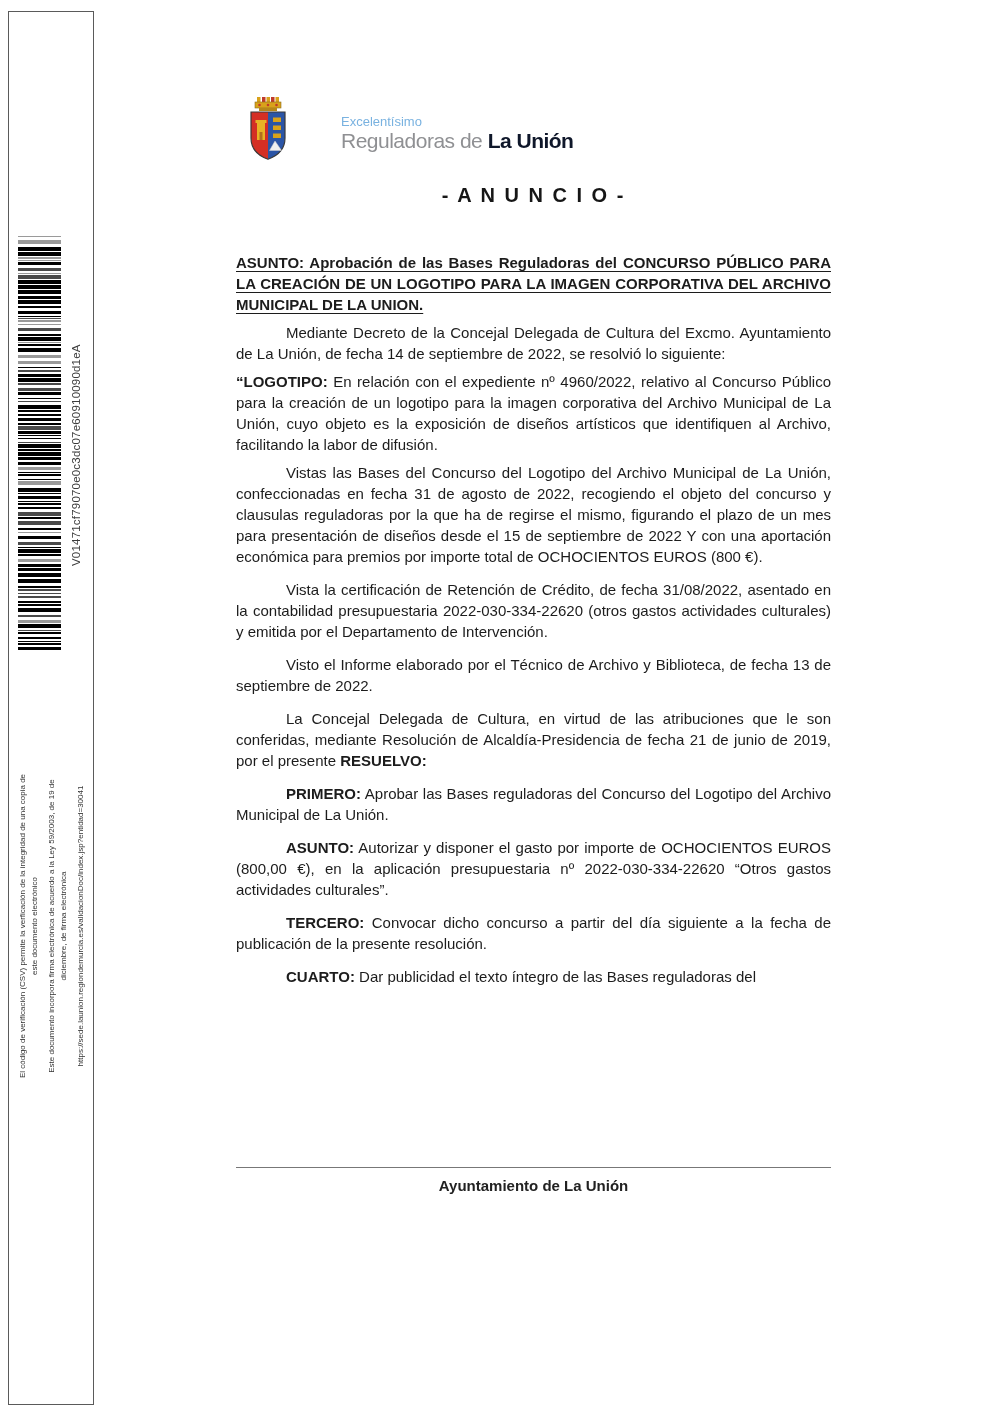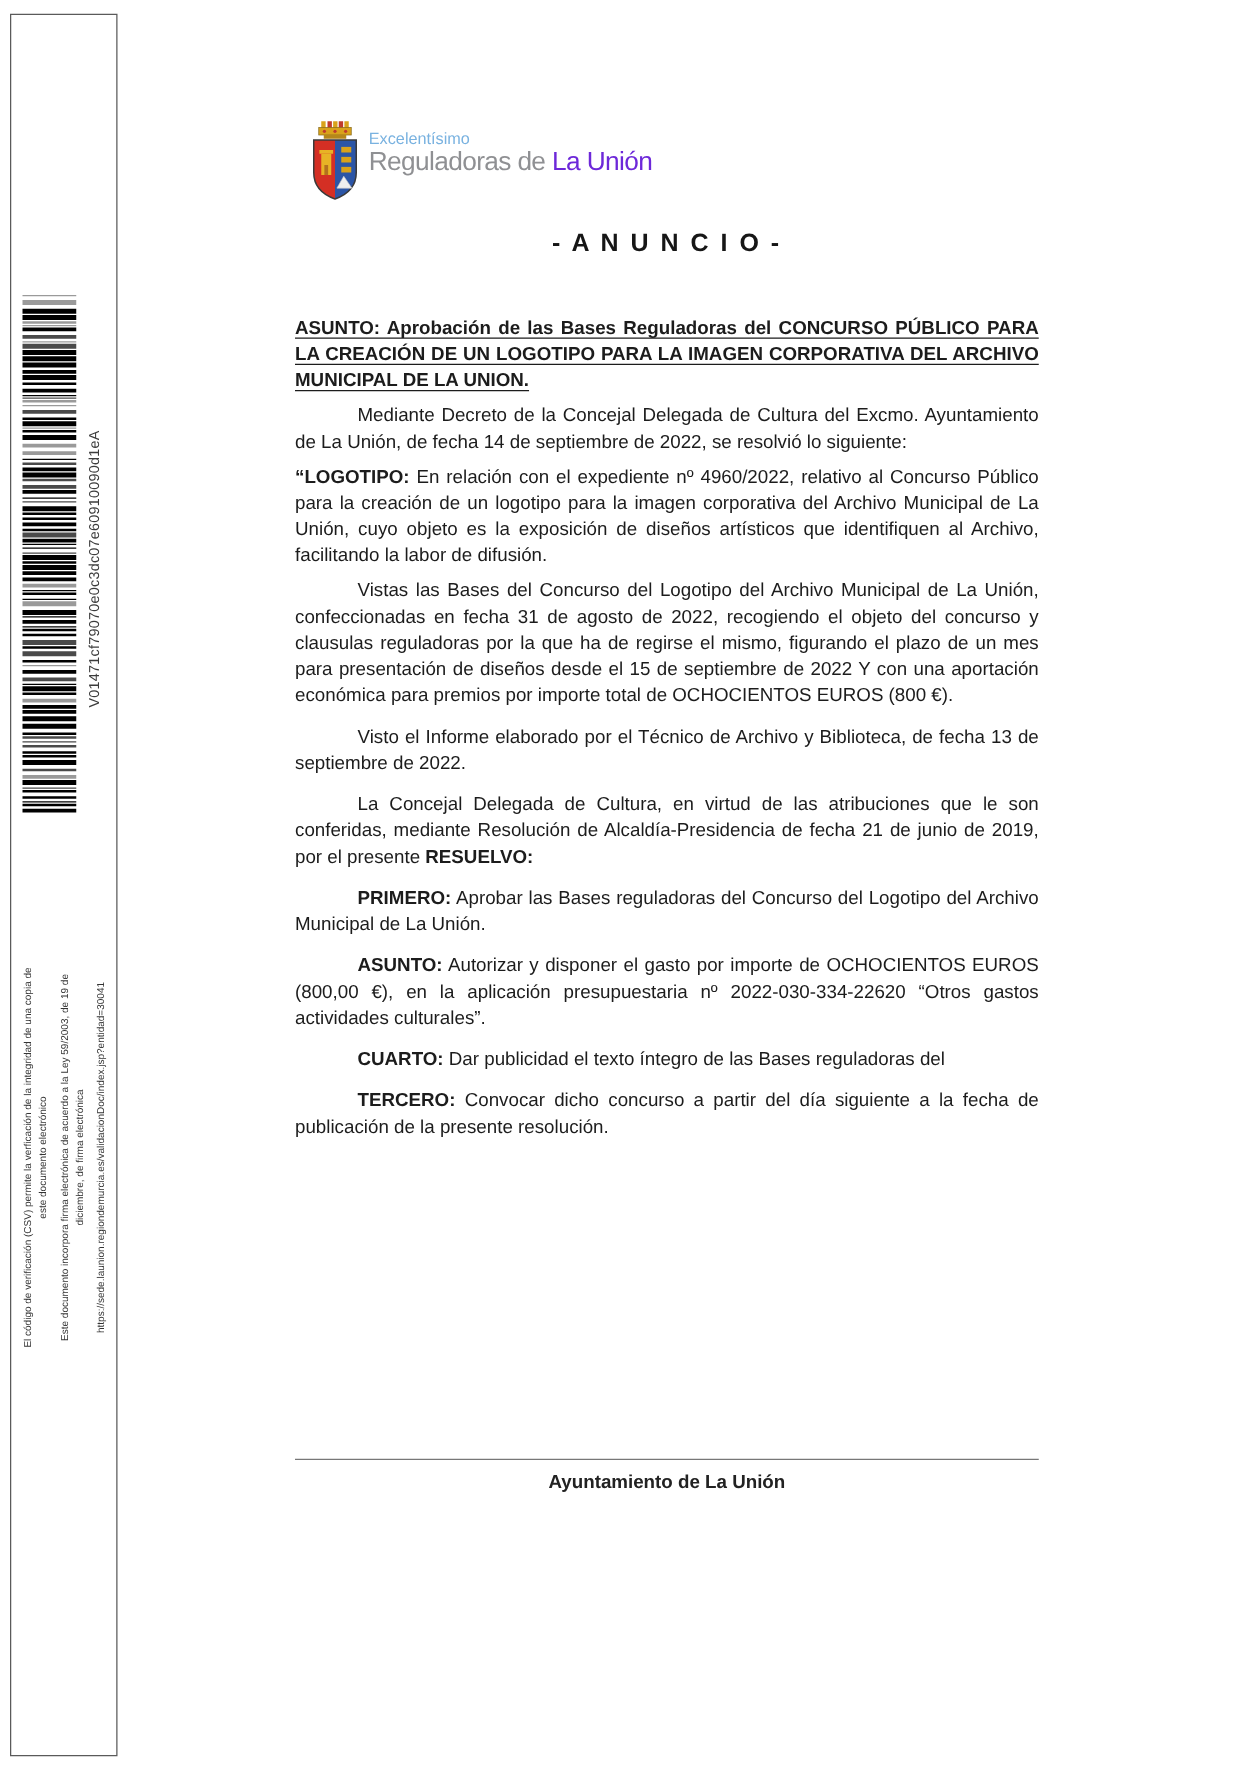--- a/index.html
+++ b/index.html
@@ -30,7 +30,7 @@
   }
   .legal-rot .gap{margin-bottom:5px;}
   
-  .logo{position:absolute;left:247px;top:96px;display:flex;align-items:flex-start;}
+  .logo{position:absolute;left:247px;top:96px;display:flex;align-items:center;gap:46px;}
   .crest{width:42px;height:66px;flex:0 0 auto;}
   .logo-text{margin-left:6px;padding-top:8px;}
   .logo-small{font-size:13px;color:#79b2e0;line-height:14px;}

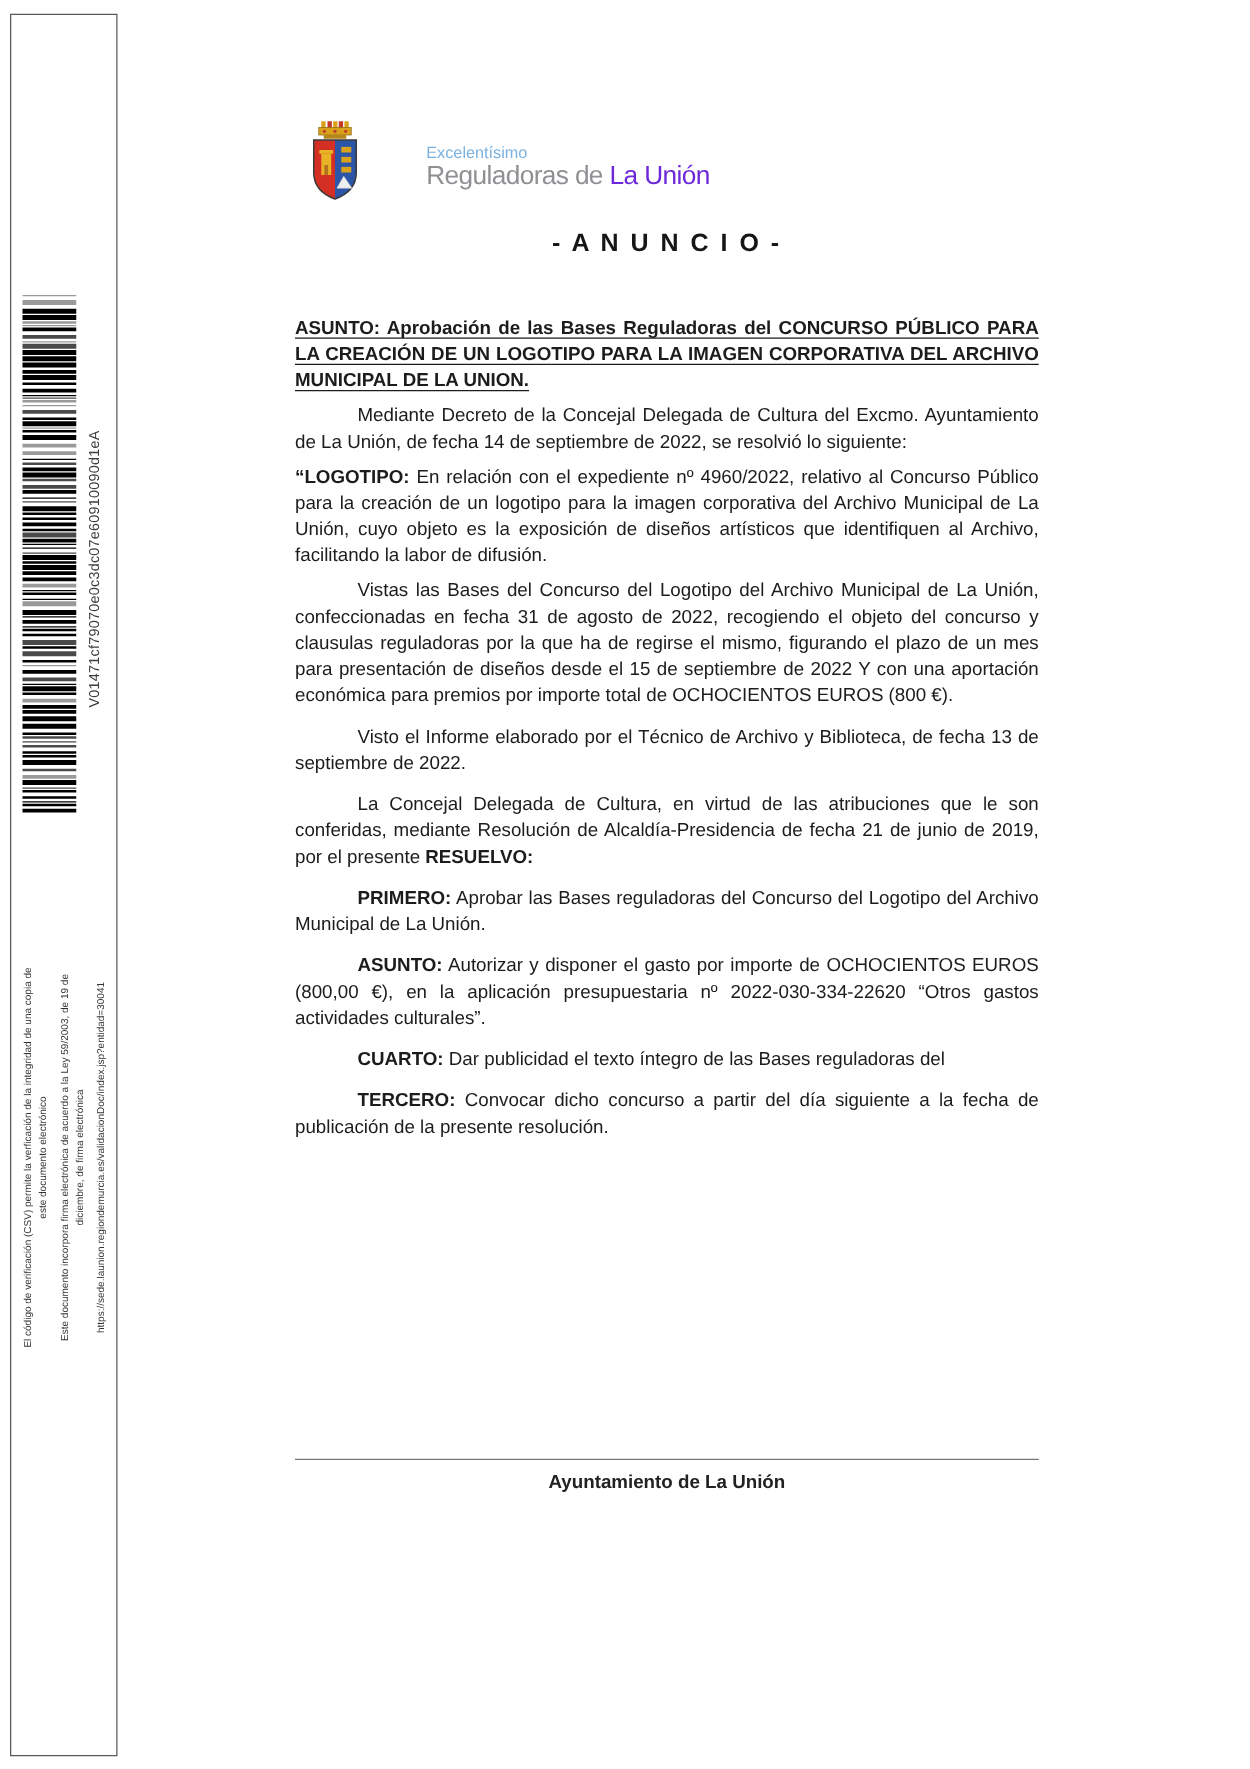--- a/index.html
+++ b/index.html
@@ -35,7 +35,7 @@
   .logo-text{margin-left:6px;padding-top:8px;}
   .logo-small{font-size:13px;color:#79b2e0;line-height:14px;}
   .logo-big{font-size:21px;line-height:23px;letter-spacing:-.5px;color:#8f9093;}
-  .logo-big .blue{color:#6d28d9;}
+  .logo-big .blue{color:#0f172a;font-weight:bold;}
   
   .doc-title{
     position:absolute;left:236px;top:184px;width:595px;text-align:center;

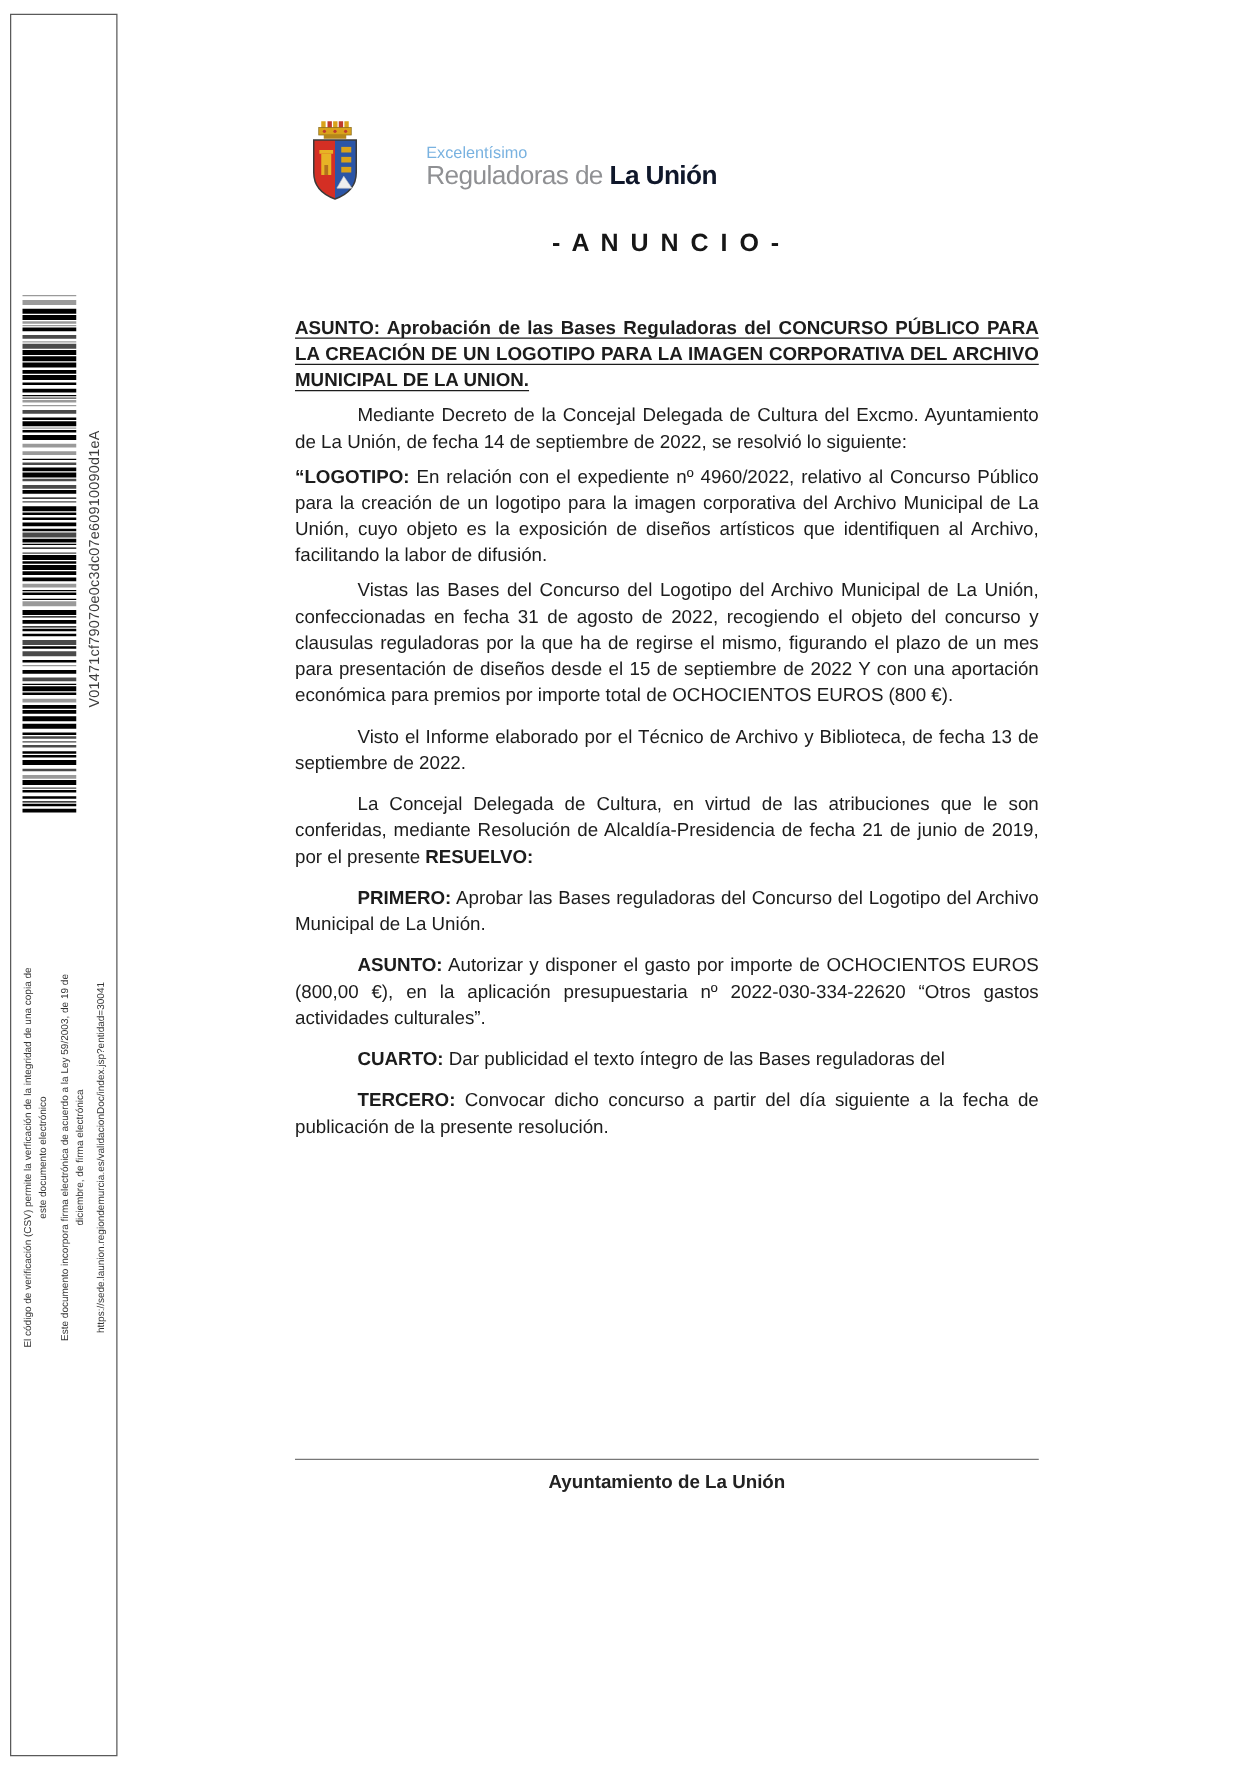--- a/index.html
+++ b/index.html
@@ -213,6 +213,7 @@
   <p class="para indent"><span>Mediante Decreto de la Concejal Delegada de Cultura del Excmo. Ayuntamiento de La Unión, de fecha 14 de septiembre de 2022, se resolvió lo siguiente:</span></p>
   <p class="para"><strong>“LOGOTIPO:</strong><span> En relación con el expediente nº 4960/2022, relativo al Concurso Público para la creación de un logotipo para la imagen corporativa del Archivo Municipal de La Unión, cuyo objeto es la exposición de diseños artísticos que identifiquen al Archivo, facilitando la labor de difusión.</span></p>
   <p class="para indent"><span>Vistas las Bases del Concurso del Logotipo del Archivo Municipal de La Unión, confeccionadas en fecha 31 de agosto de 2022, recogiendo el objeto del concurso y clausulas reguladoras por la que ha de regirse el mismo, figurando el plazo de un mes para presentación de diseños desde el 15 de septiembre de 2022 Y con una aportación económica para premios por importe total de OCHOCIENTOS EUROS (800 €).</span></p>
+  <p class="para indent spaced"><span>Vista la certificación de Retención de Crédito, de fecha 31/08/2022, asentado en la contabilidad presupuestaria 2022-030-334-22620 (otros gastos actividades culturales) y emitida por el Departamento de Intervención.</span></p>
   <p class="para indent spaced"><span>Visto el Informe elaborado por el Técnico de Archivo y Biblioteca, de fecha 13 de septiembre de 2022.</span></p>
   <p class="para indent spaced"><span>La Concejal Delegada de Cultura, en virtud de las atribuciones que le son conferidas, mediante Resolución de Alcaldía-Presidencia de fecha 21 de junio de 2019, por el presente </span><strong>RESUELVO:</strong></p>
   <p class="para indent spaced"><strong>PRIMERO:</strong><span> Aprobar las Bases reguladoras del Concurso del Logotipo del Archivo Municipal de La Unión.</span></p>

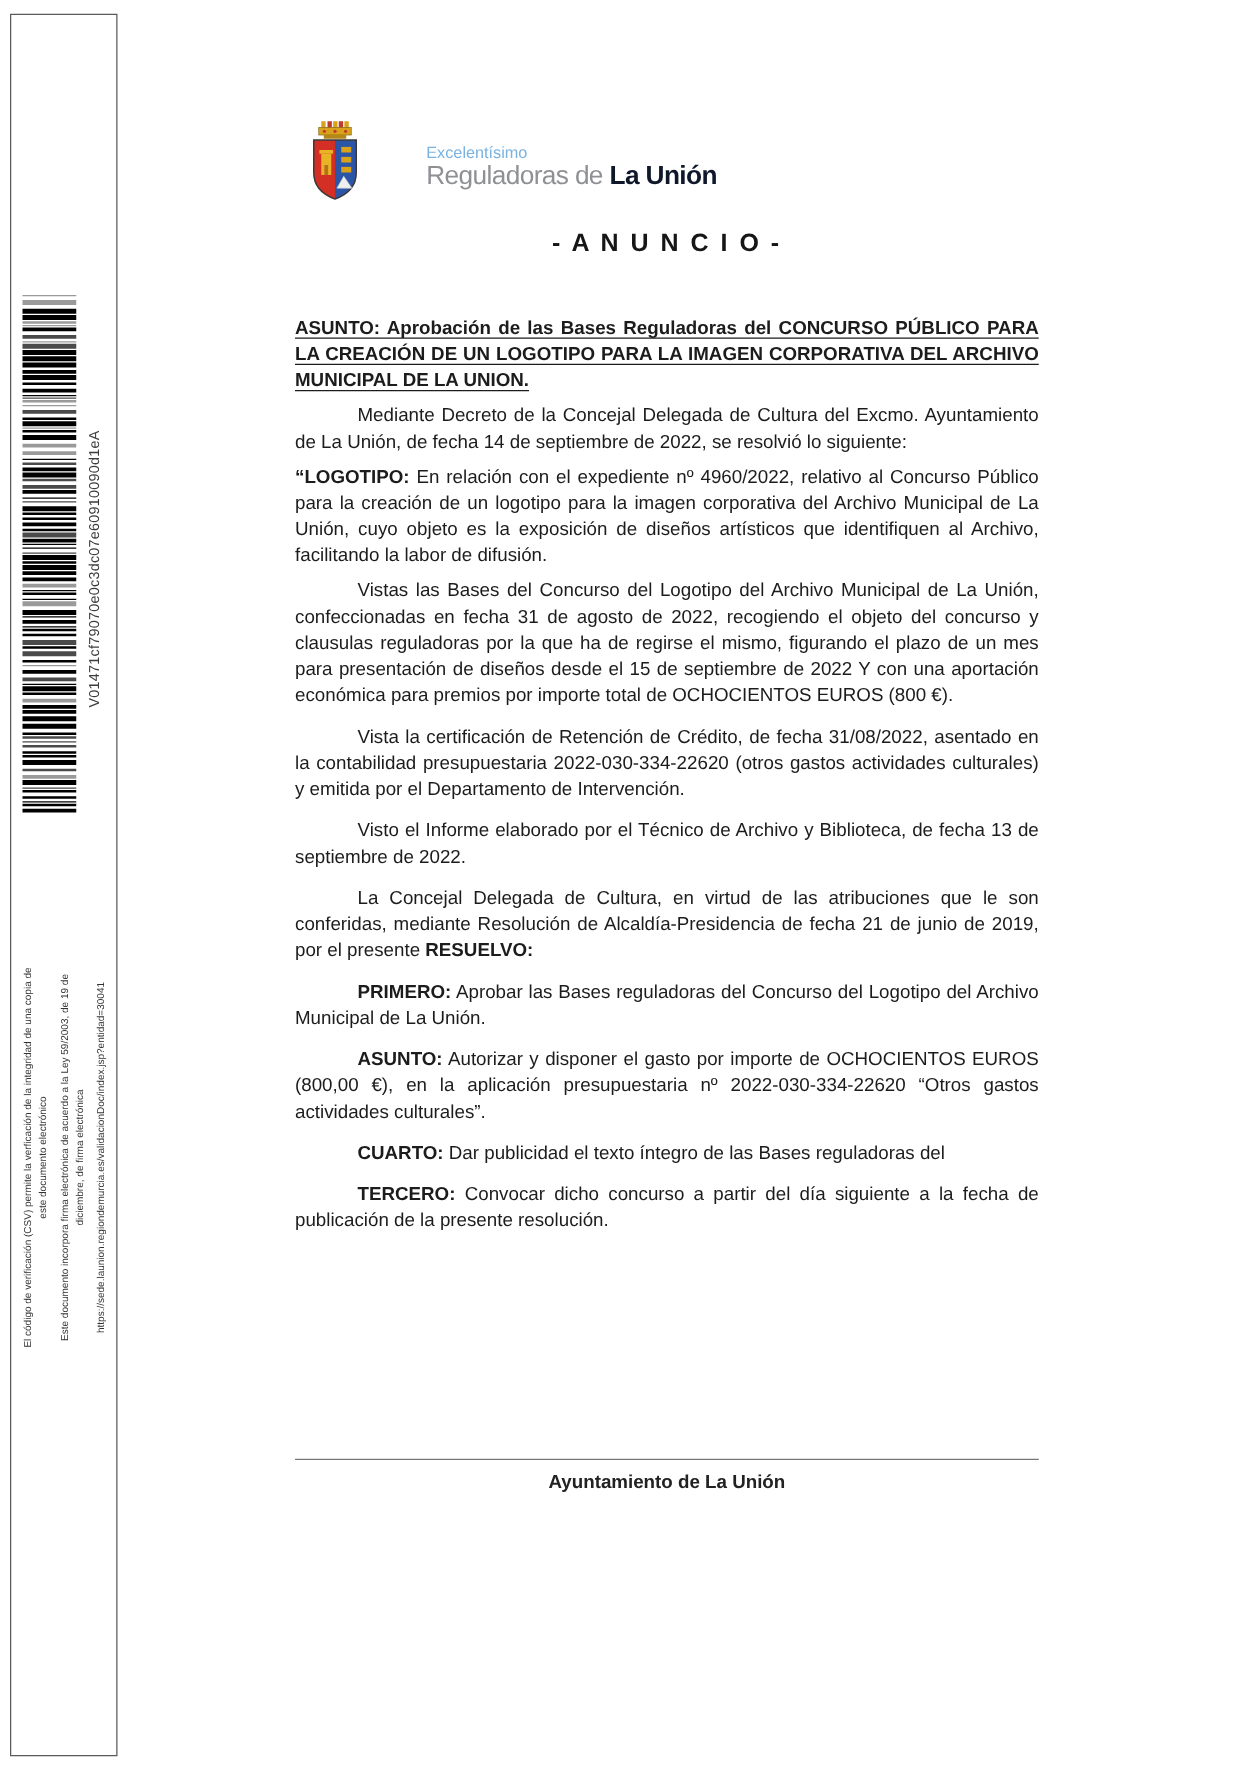--- a/index.html
+++ b/index.html
@@ -218,8 +218,8 @@
   <p class="para indent spaced"><span>La Concejal Delegada de Cultura, en virtud de las atribuciones que le son conferidas, mediante Resolución de Alcaldía-Presidencia de fecha 21 de junio de 2019, por el presente </span><strong>RESUELVO:</strong></p>
   <p class="para indent spaced"><strong>PRIMERO:</strong><span> Aprobar las Bases reguladoras del Concurso del Logotipo del Archivo Municipal de La Unión.</span></p>
   <p class="para indent spaced"><strong>ASUNTO:</strong><span> Autorizar y disponer el gasto por importe de OCHOCIENTOS EUROS (800,00 €), en la aplicación presupuestaria nº 2022-030-334-22620 “Otros gastos actividades culturales”.</span></p>
+  <p class="para indent spaced"><strong>TERCERO:</strong><span> Convocar dicho concurso a partir del día siguiente a la fecha de publicación de la presente resolución.</span></p>
   <p class="para indent spaced"><strong>CUARTO:</strong><span> Dar publicidad el texto íntegro de las Bases reguladoras del</span></p>
-  <p class="para indent spaced"><strong>TERCERO:</strong><span> Convocar dicho concurso a partir del día siguiente a la fecha de publicación de la presente resolución.</span></p>
 </div>
 
 <div class="footer">

